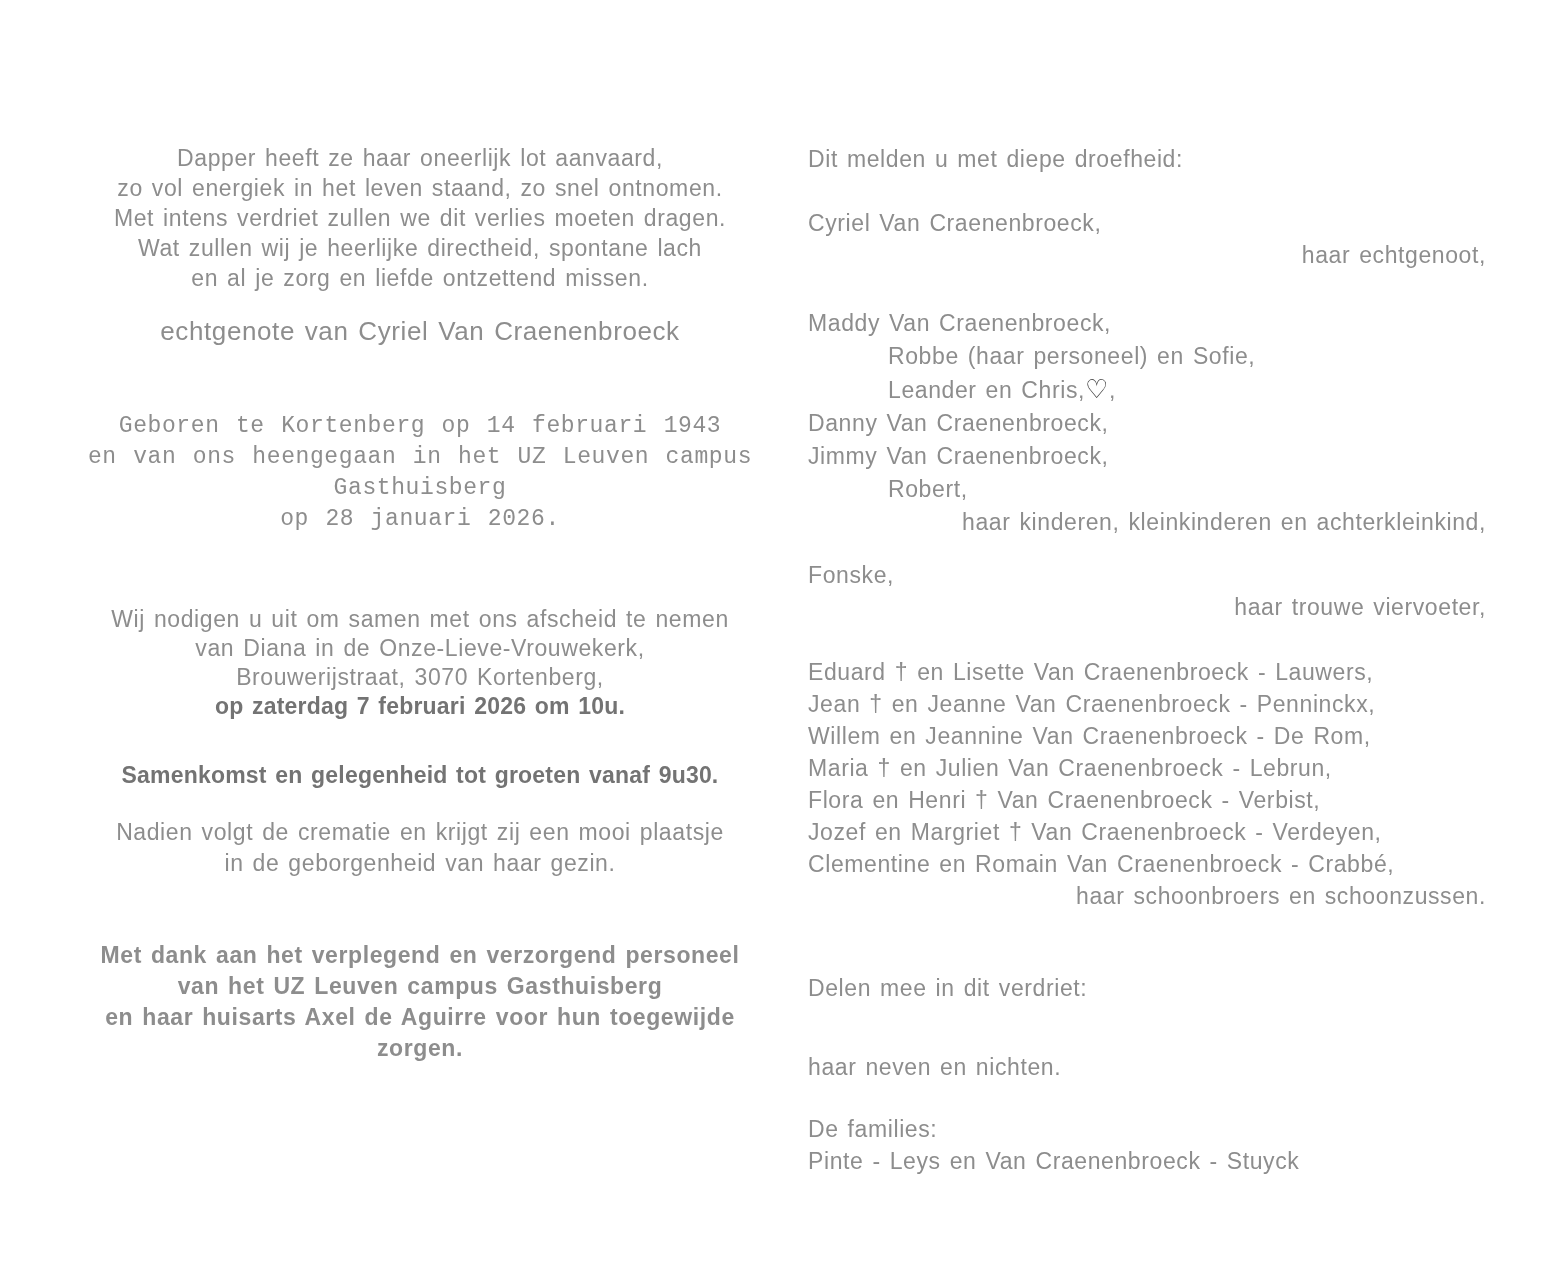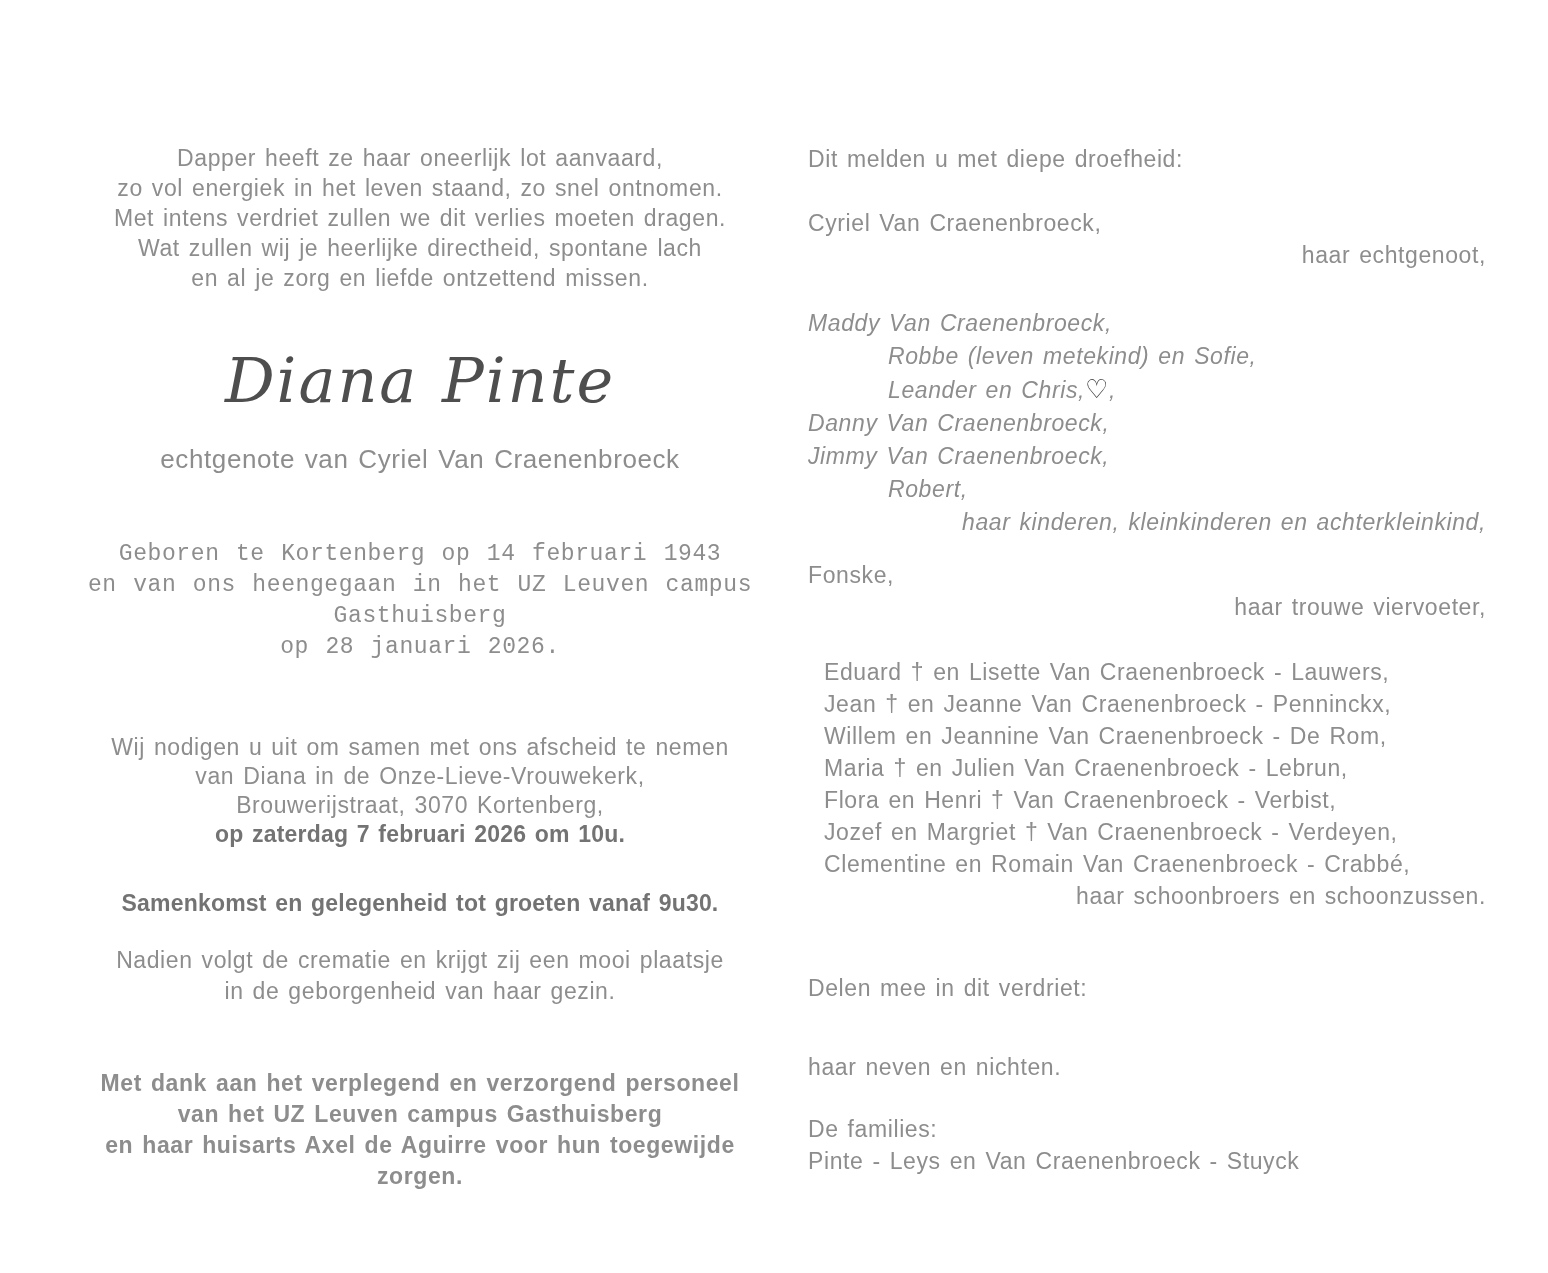--- a/index.html
+++ b/index.html
@@ -76,7 +76,7 @@
     line-height: 32px;
   }
   .children-block { margin-top: 36px; }
-  .children-block .line { line-height: 33px; font-style: italic; }
+  .children-block .line { line-height: 33px; }
   .indent-1 { padding-left: 80px; }
   .pet-block { margin-top: 20px; }
   .pet-block .line { line-height: 32px; }

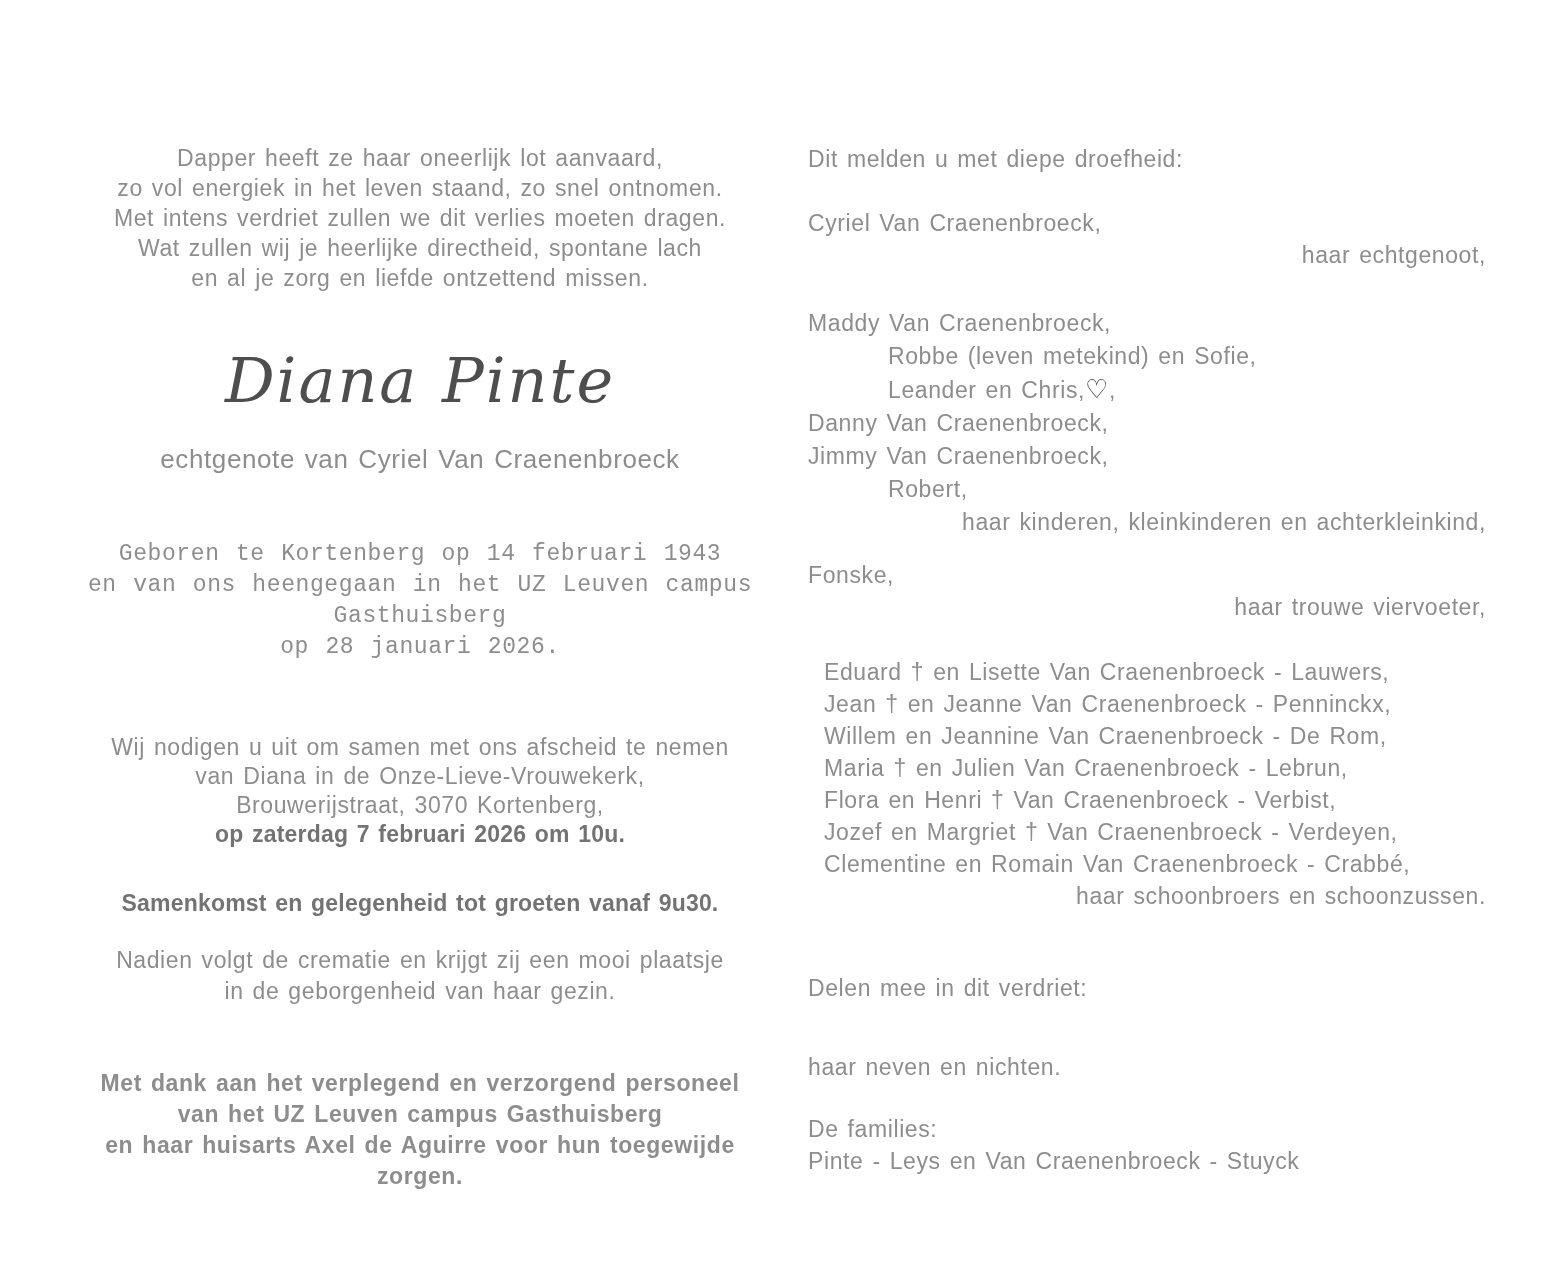--- a/index.html
+++ b/index.html
@@ -108,7 +108,6 @@
       <div class="line">en al je zorg en liefde ontzettend missen.</div>
     </div>
 
-    <h1 class="deceased-name">Diana Pinte</h1>
 
     <div class="spouse-line">echtgenote van Cyriel Van Craenenbroeck</div>
 

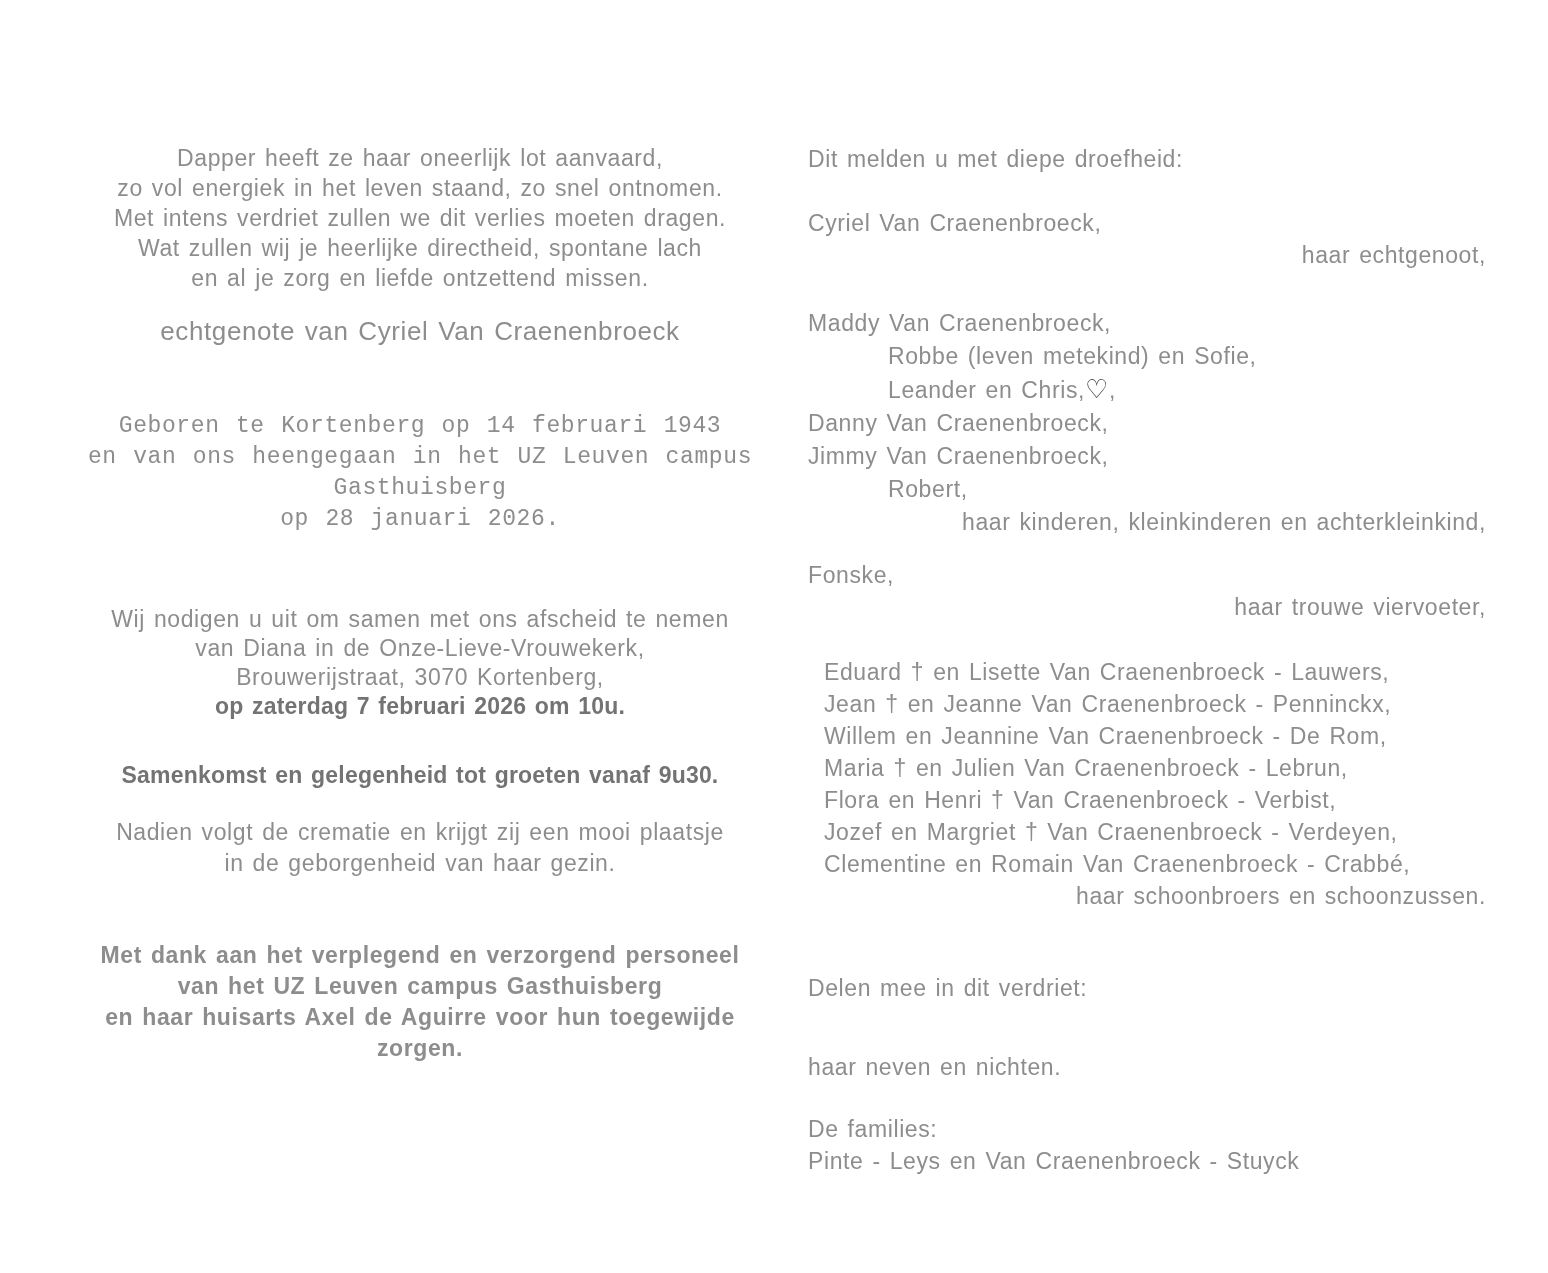--- a/index.html
+++ b/index.html
@@ -148,7 +148,7 @@
 
     <div class="children-block">
       <div class="line">Maddy Van Craenenbroeck,</div>
-      <div class="line indent-1">Robbe (leven metekind) en Sofie,</div>
+      <div class="line indent-1">Robbe (haar personeel) en Sofie,</div>
       <div class="line indent-1"><span>Leander en Chris,</span><span class="heart">♡</span><span>,</span></div>
       <div class="line">Danny Van Craenenbroeck,</div>
       <div class="line">Jimmy Van Craenenbroeck,</div>

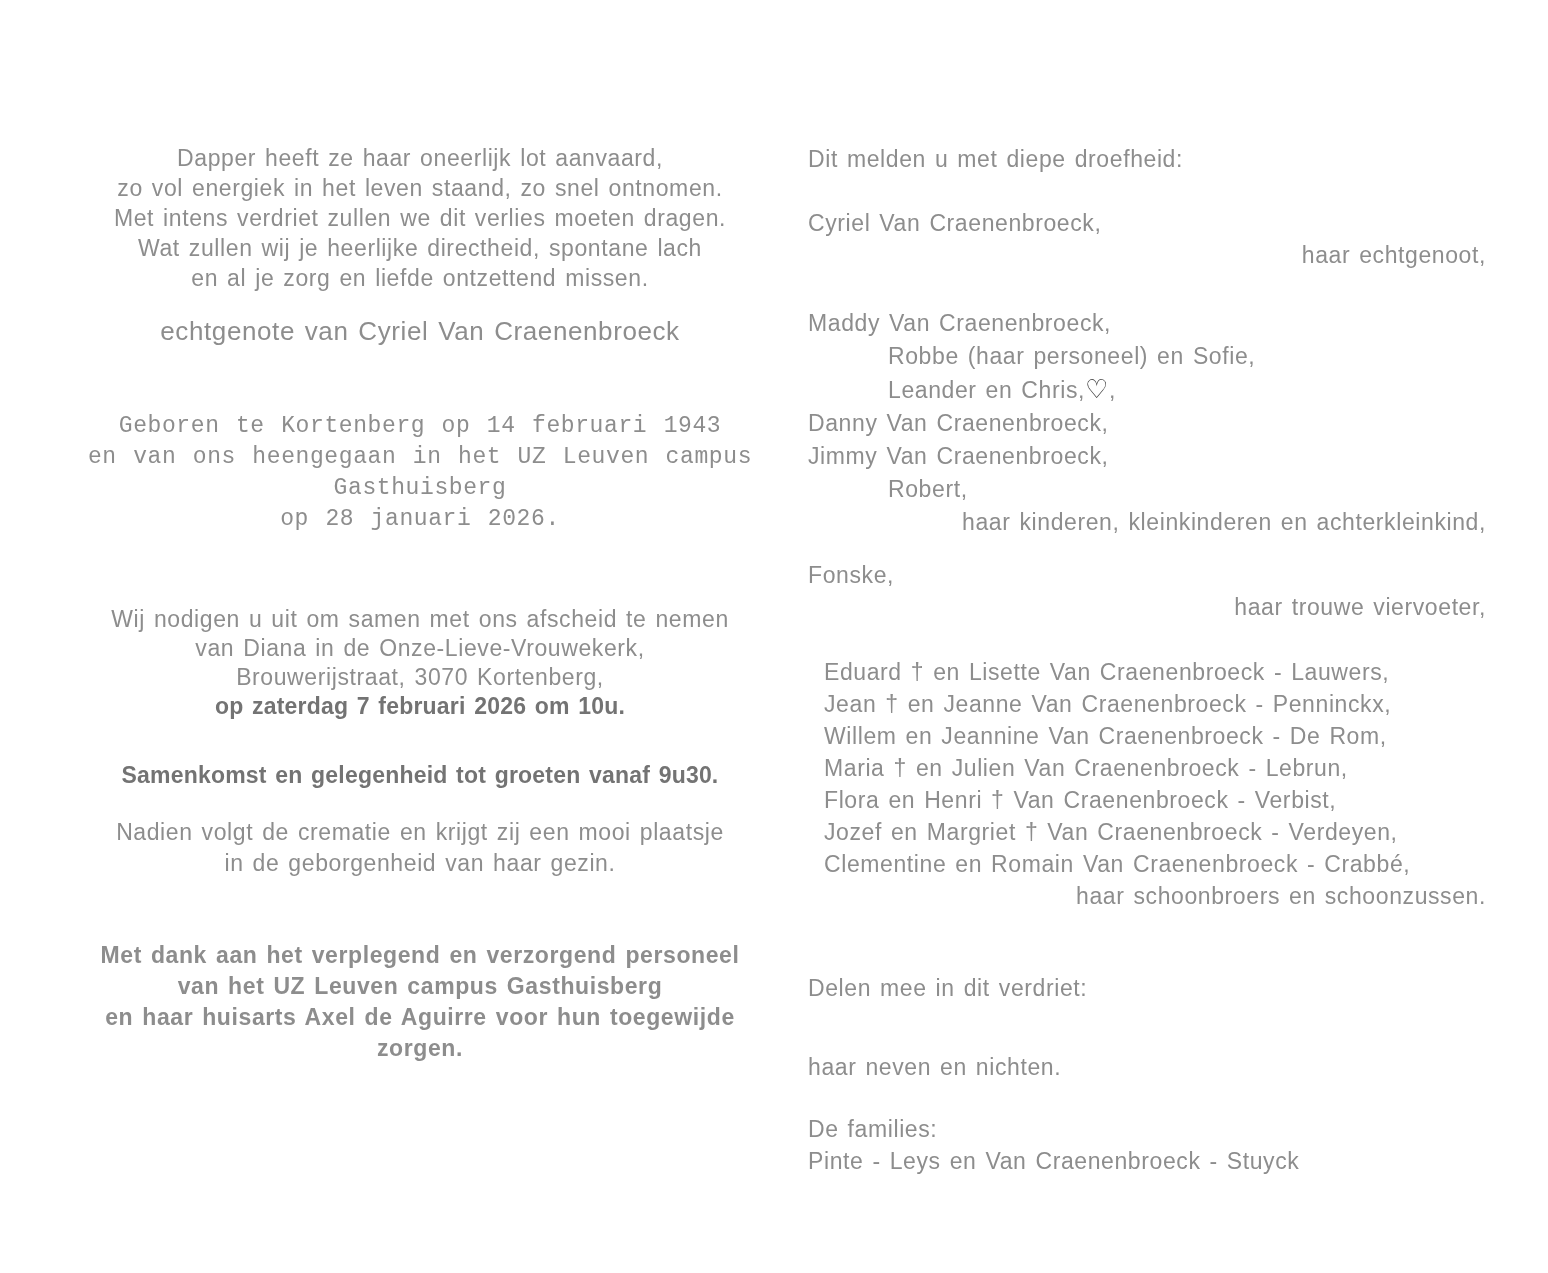--- a/index.html
+++ b/index.html
@@ -80,7 +80,7 @@
   .indent-1 { padding-left: 80px; }
   .pet-block { margin-top: 20px; }
   .pet-block .line { line-height: 32px; }
-  .inlaws-block { margin-top: 33px; margin-left: 16px; }
+  .inlaws-block { margin-top: 33px; }
   .inlaws-block .line { line-height: 32px; }
   .mourning-block { margin-top: 60px; }
   .mourning-block .line { line-height: 32px; margin-top: 47px; }

